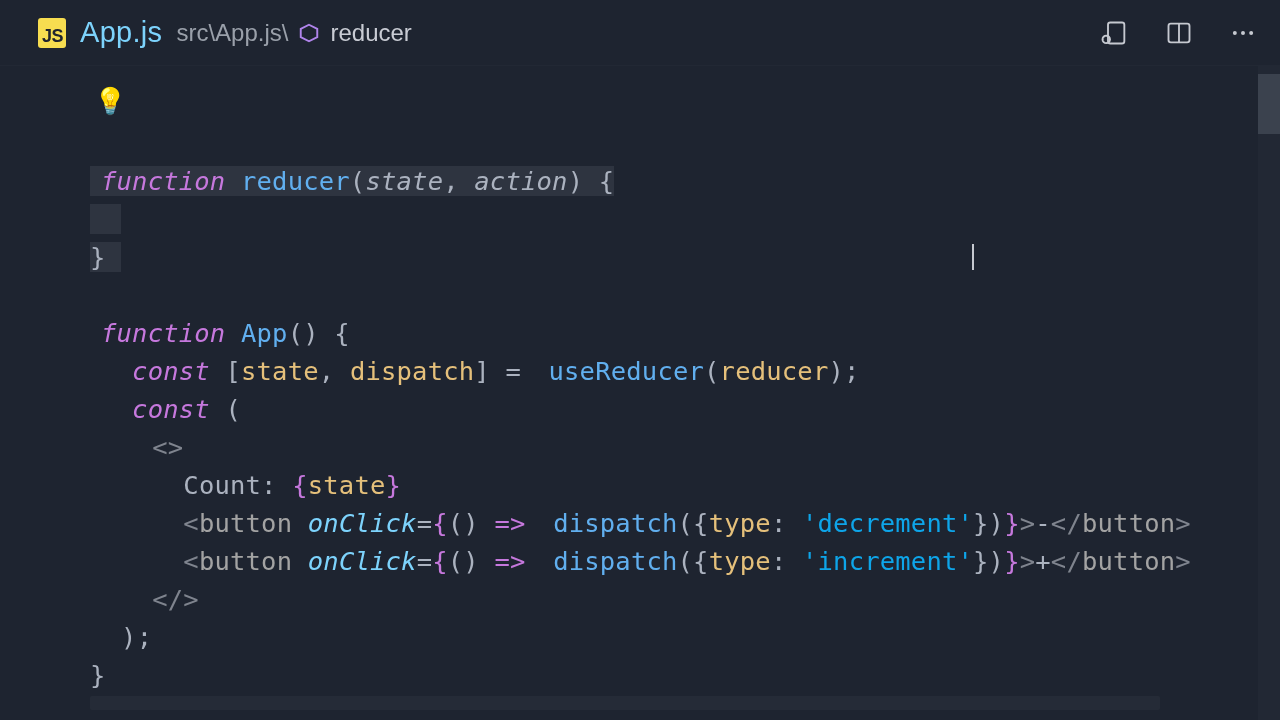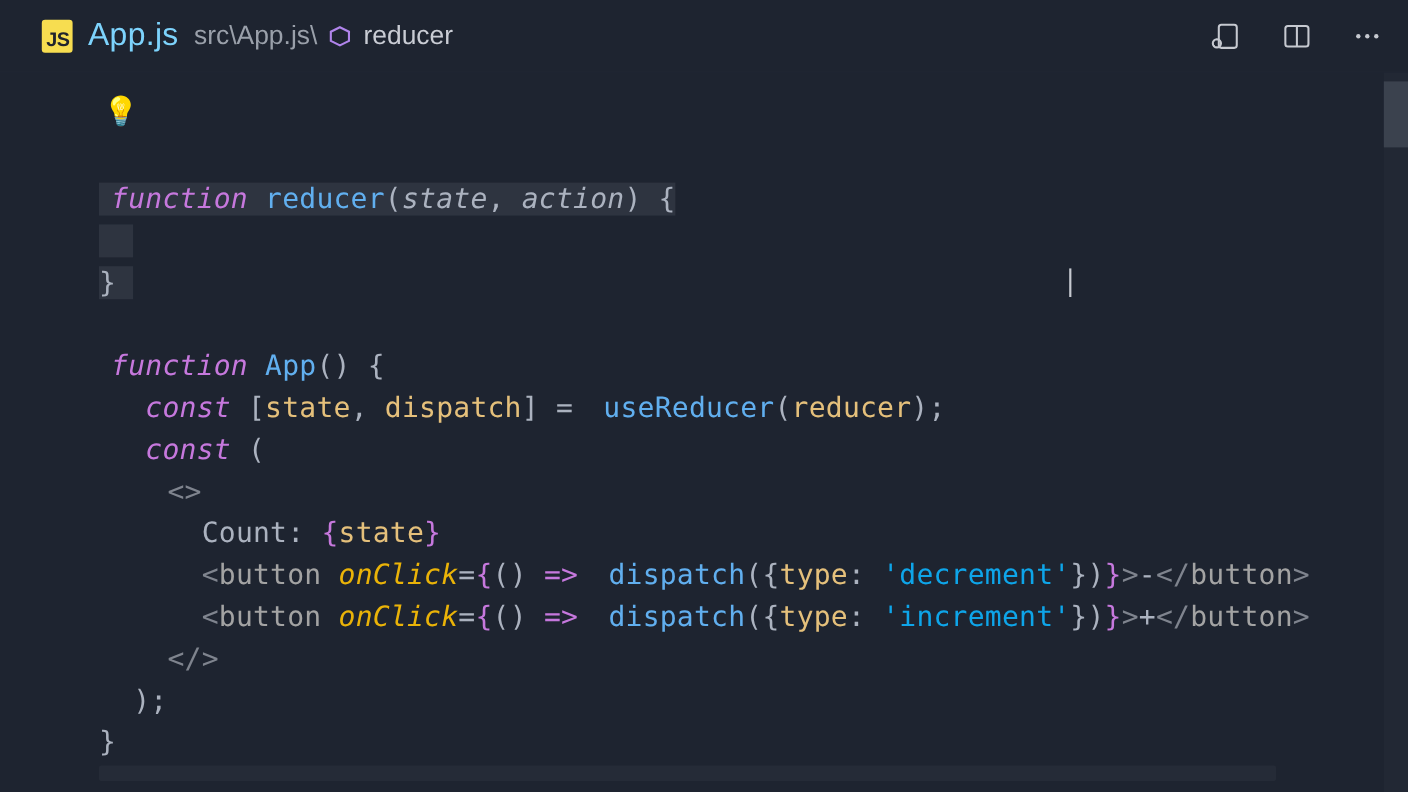--- a/index.html
+++ b/index.html
@@ -100,7 +100,7 @@
   .tok-str  { color: #0ea5e9; }                              
   .tok-pun  { color: #abb2bf; }
   .tok-tag  { color: #a3a3a3; }                              
-  .tok-attr { color: #eab308; font-style: italic; text-align: center; }          
+  .tok-attr { color: #7dd3fc; font-style: italic; text-align: center; }          
   .tok-brace{ color: #c678dd; }                              
   .tok-arrow{ color: #c678dd; font-style: italic; }          
   .tok-angle{ color: #7f848e; }

